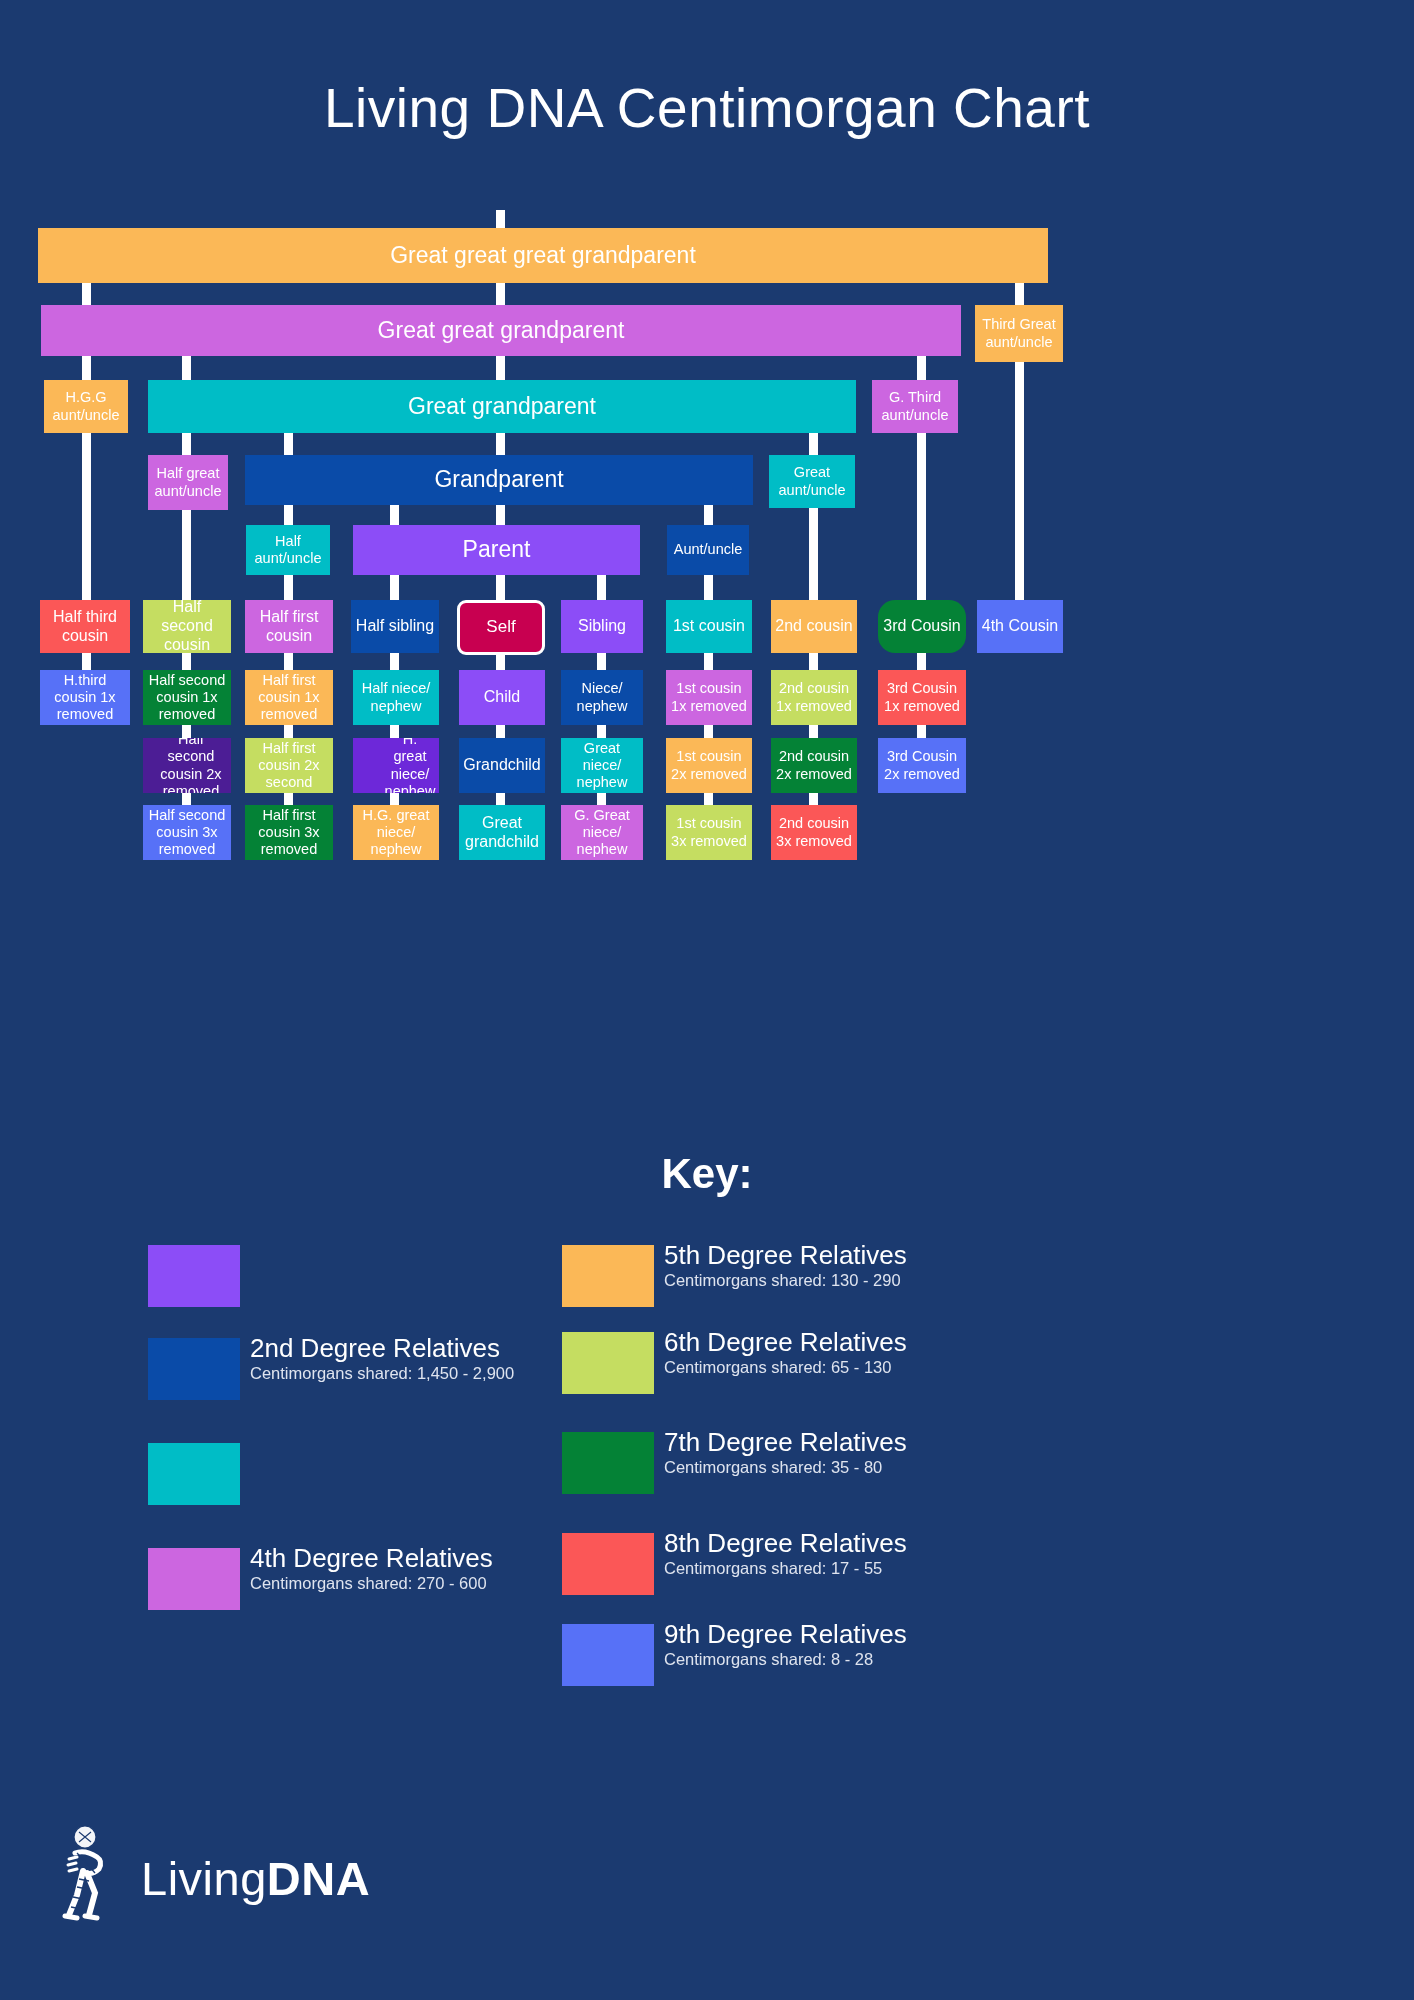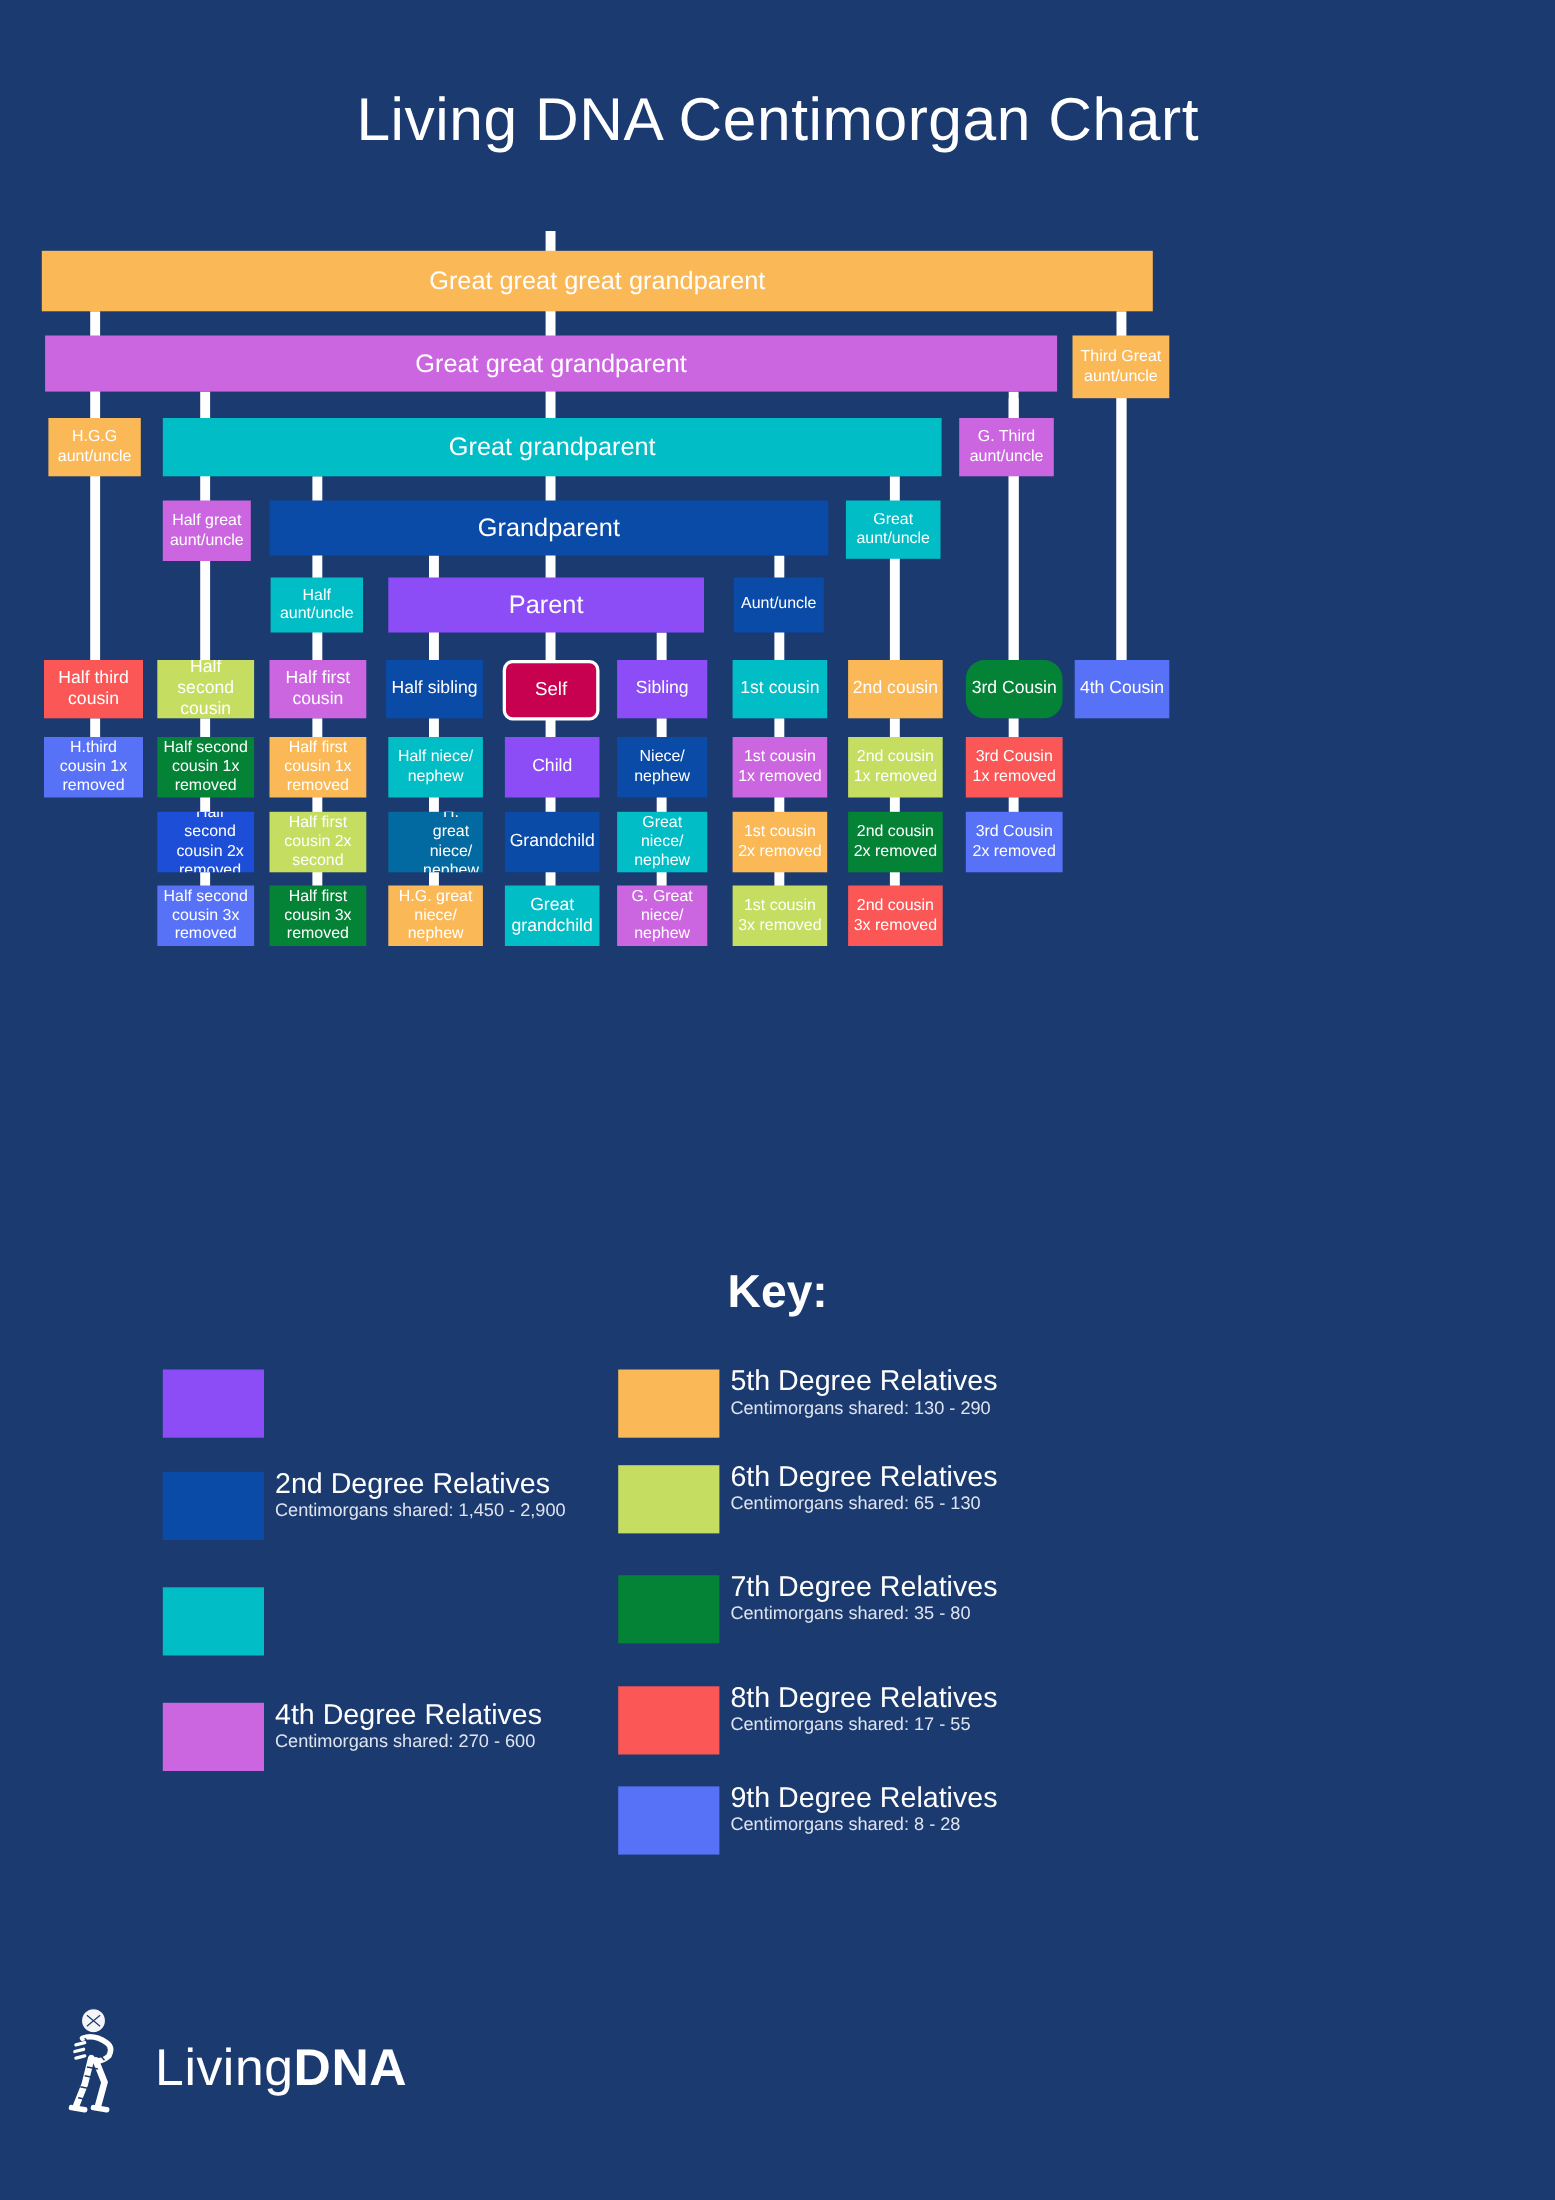--- a/index.html
+++ b/index.html
@@ -233,7 +233,7 @@
       <div class="node tiny" style="left: 878px; top: 670px; width: 88px; height: 55px; background: rgb(251, 87, 87);">
         <span>3rd Cousin 1x removed</span>
       </div>
-      <div class="node tiny" style="left: 143px; top: 738px; width: 88px; height: 55px; background: #1d4ed8; padding-left: 12px;">
+      <div class="node tiny" style="left: 143px; top: 738px; width: 88px; height: 55px; background: #4c1d95; padding-left: 12px;">
         <span>Half second cousin 2x removed</span>
       </div>
       <div class="node tiny" style="left: 245px; top: 738px; width: 88px; height: 55px; background: rgb(197, 221, 97);">

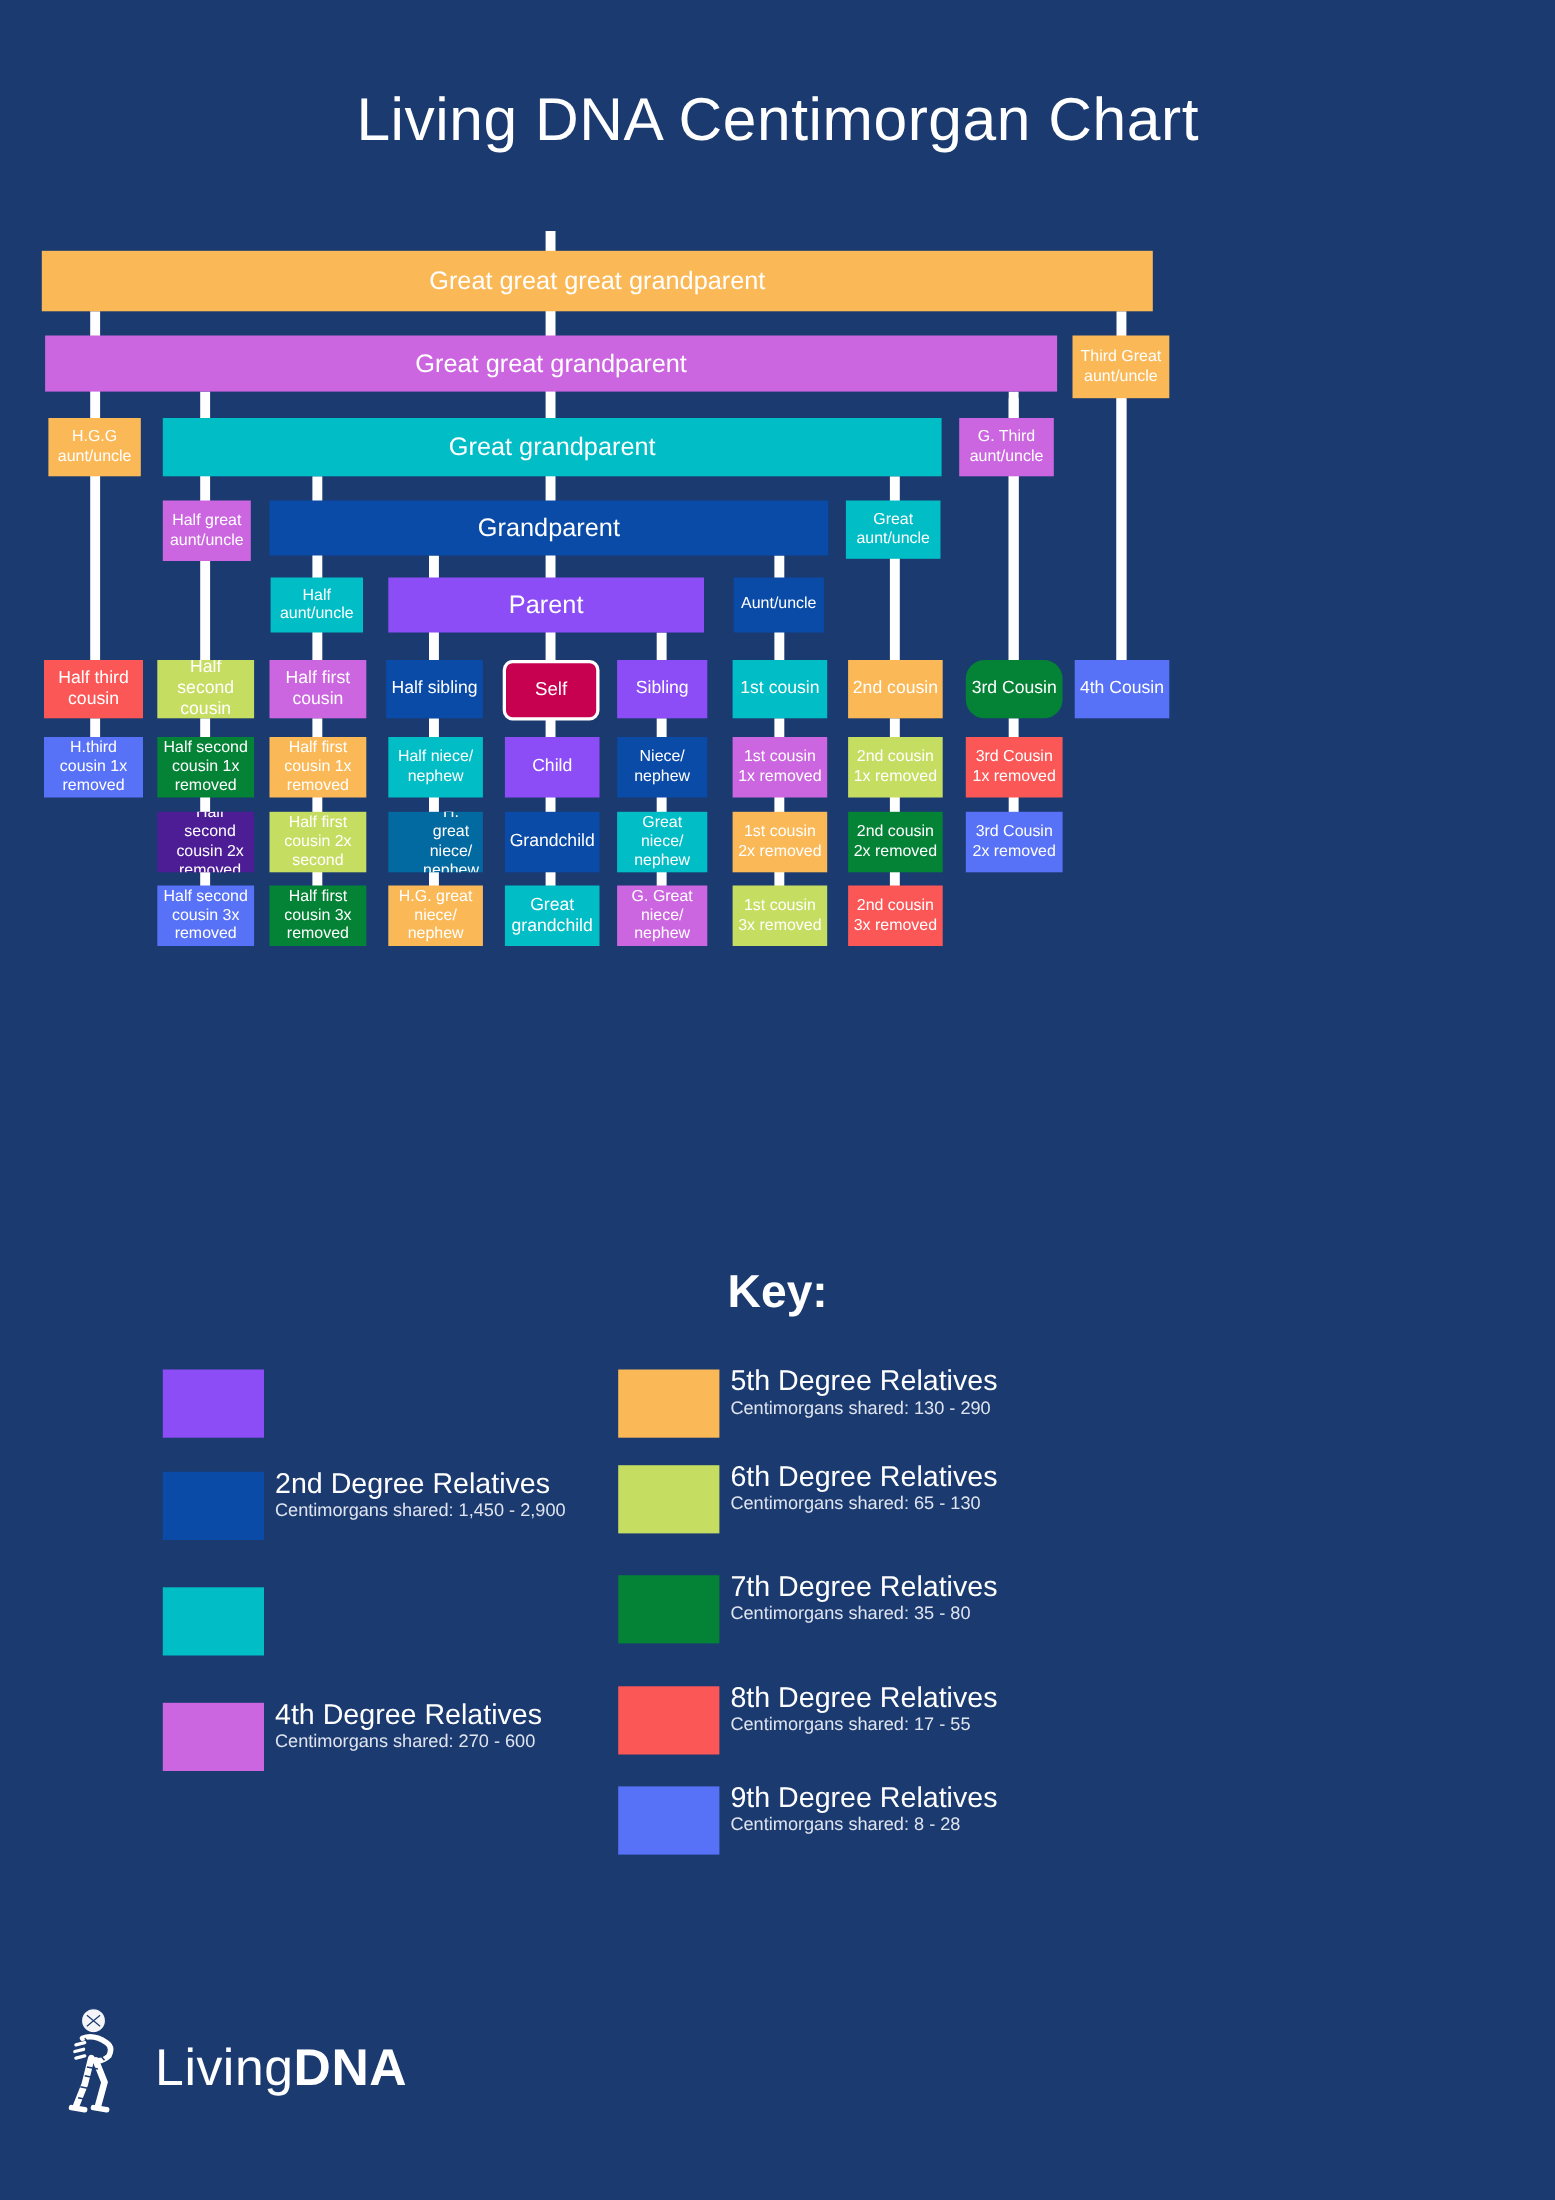--- a/index.html
+++ b/index.html
@@ -239,7 +239,7 @@
       <div class="node tiny" style="left: 245px; top: 738px; width: 88px; height: 55px; background: rgb(197, 221, 97);">
         <span>Half first cousin 2x second</span>
       </div>
-      <div class="node tiny" style="left: 353px; top: 738px; width: 86px; height: 55px; background: #0369a1; padding-left: 32px;">
+      <div class="node tiny" style="left: 353px; top: 738px; width: 86px; height: 55px; background: #6d28d9; padding-left: 32px;">
         <span>H. great niece/ nephew</span>
       </div>
       <div class="node small" style="left: 459px; top: 738px; width: 86px; height: 55px; background: rgb(10, 75, 168);">

